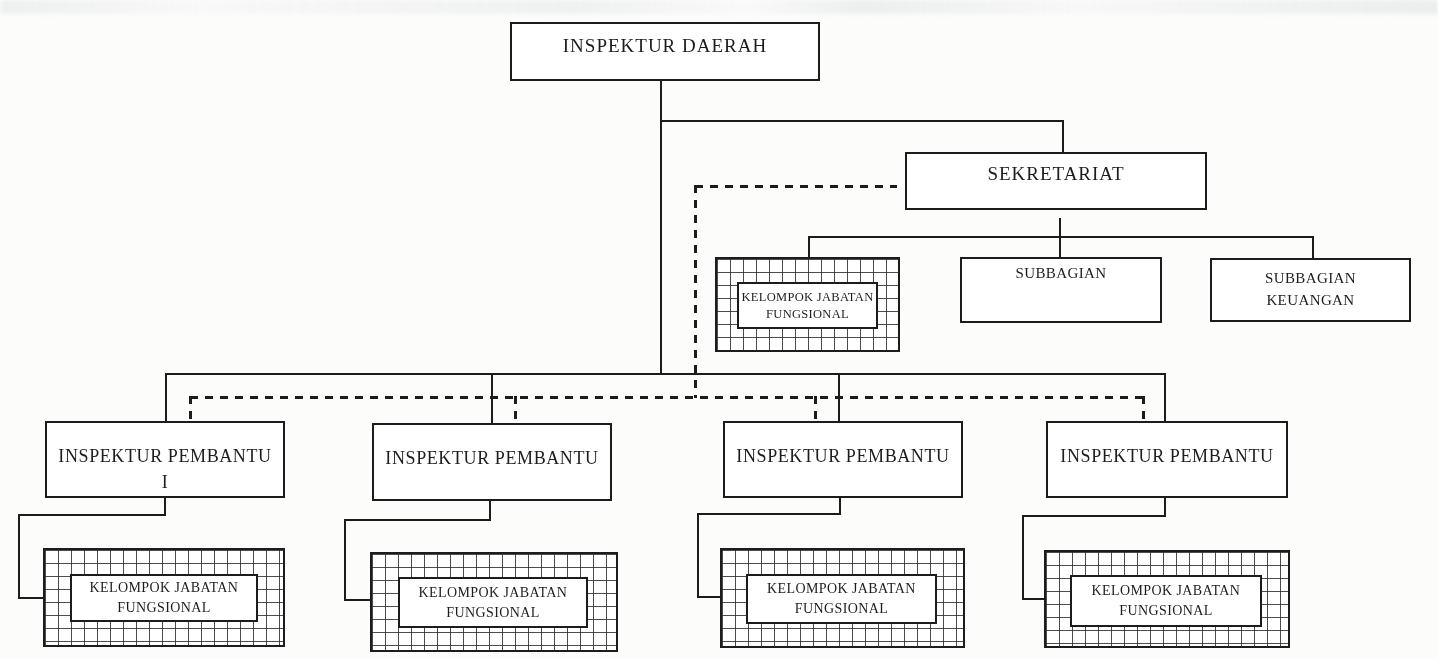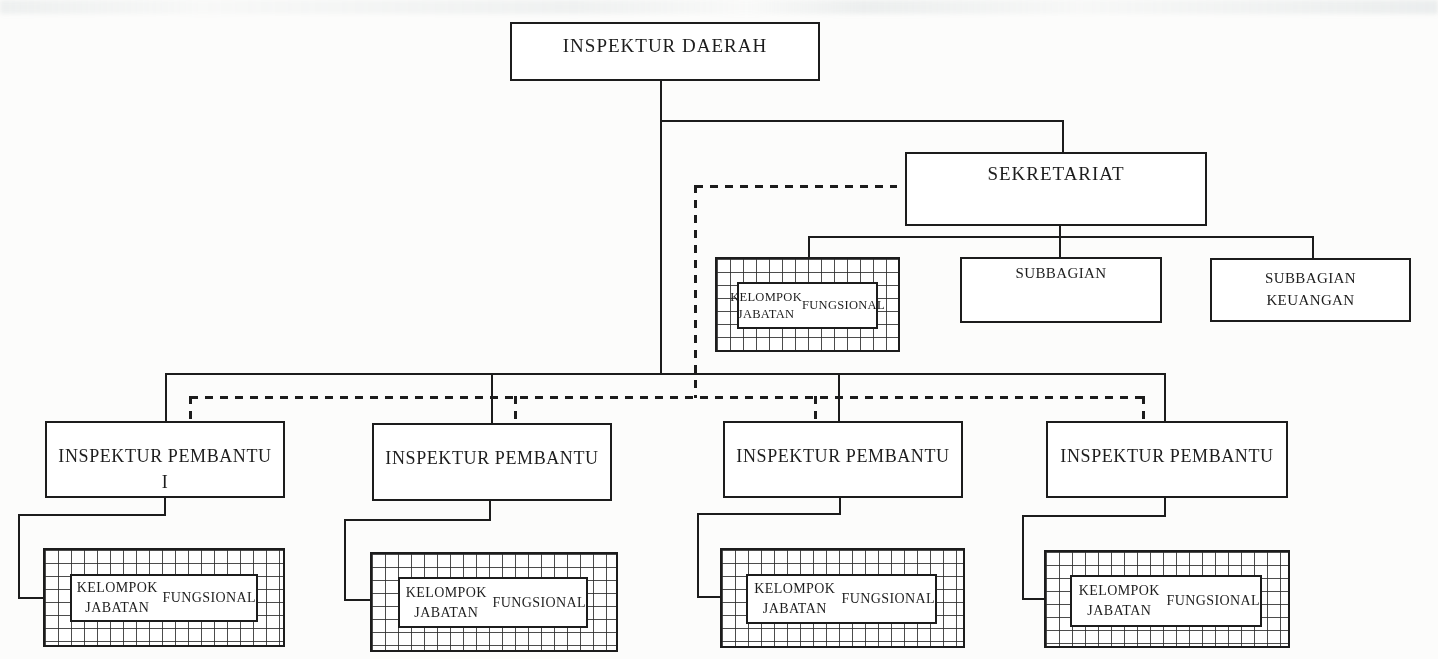--- a/index.html
+++ b/index.html
@@ -115,7 +115,7 @@
     <div class="t-lg">INSPEKTUR DAERAH</div>
   </div>
 
-  <div class="box pad-sek" style="left:905px;top:152px;width:302px;height:74px;">
+  <div class="box pad-sek" style="left:905px;top:152px;width:302px;height:58px;">
     <div class="t-lg">SEKRETARIAT</div>
   </div>
 

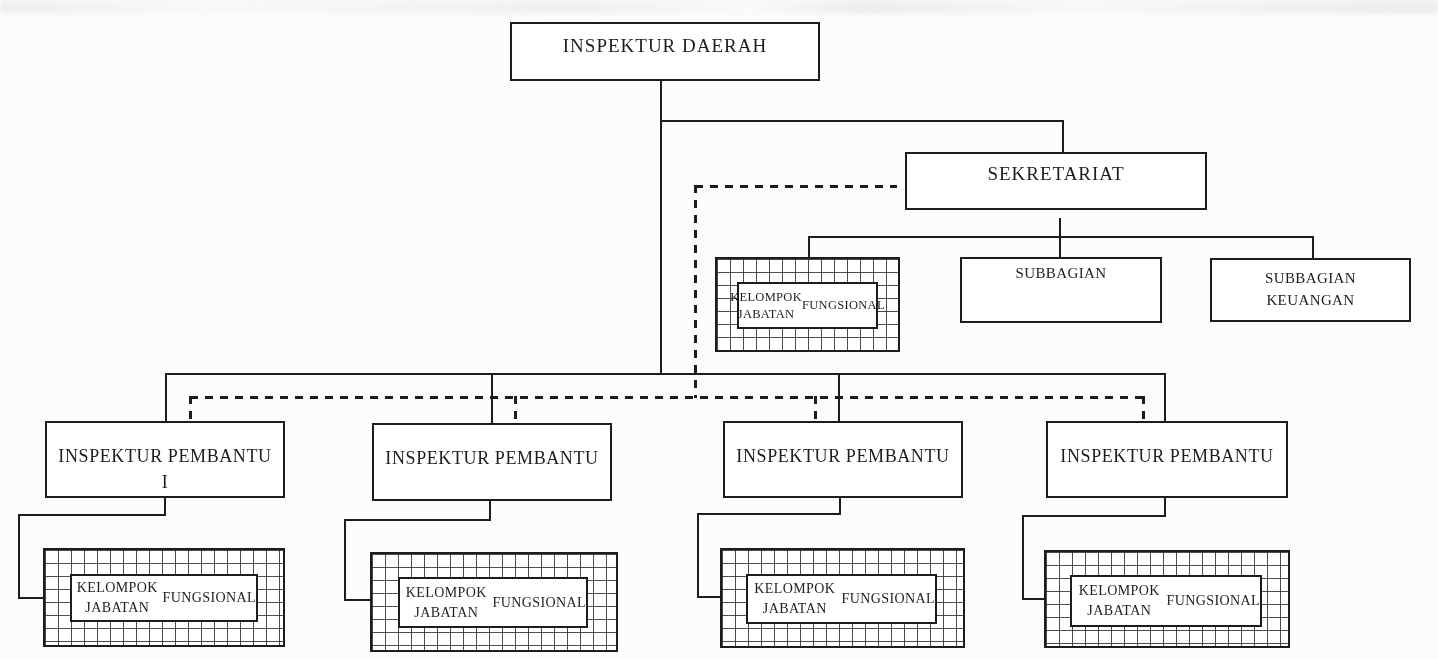--- a/index.html
+++ b/index.html
@@ -36,7 +36,7 @@
   }
   .inner-label{
     position:absolute;border:2px solid var(--line);background:var(--fill);
-    box-sizing:border-box;display:flex;flex-direction:row;
+    box-sizing:border-box;display:flex;flex-direction:column;
     align-items:center;justify-content:center;text-align:center;
   }
   .hline,.vline{position:absolute;background:var(--line);}

